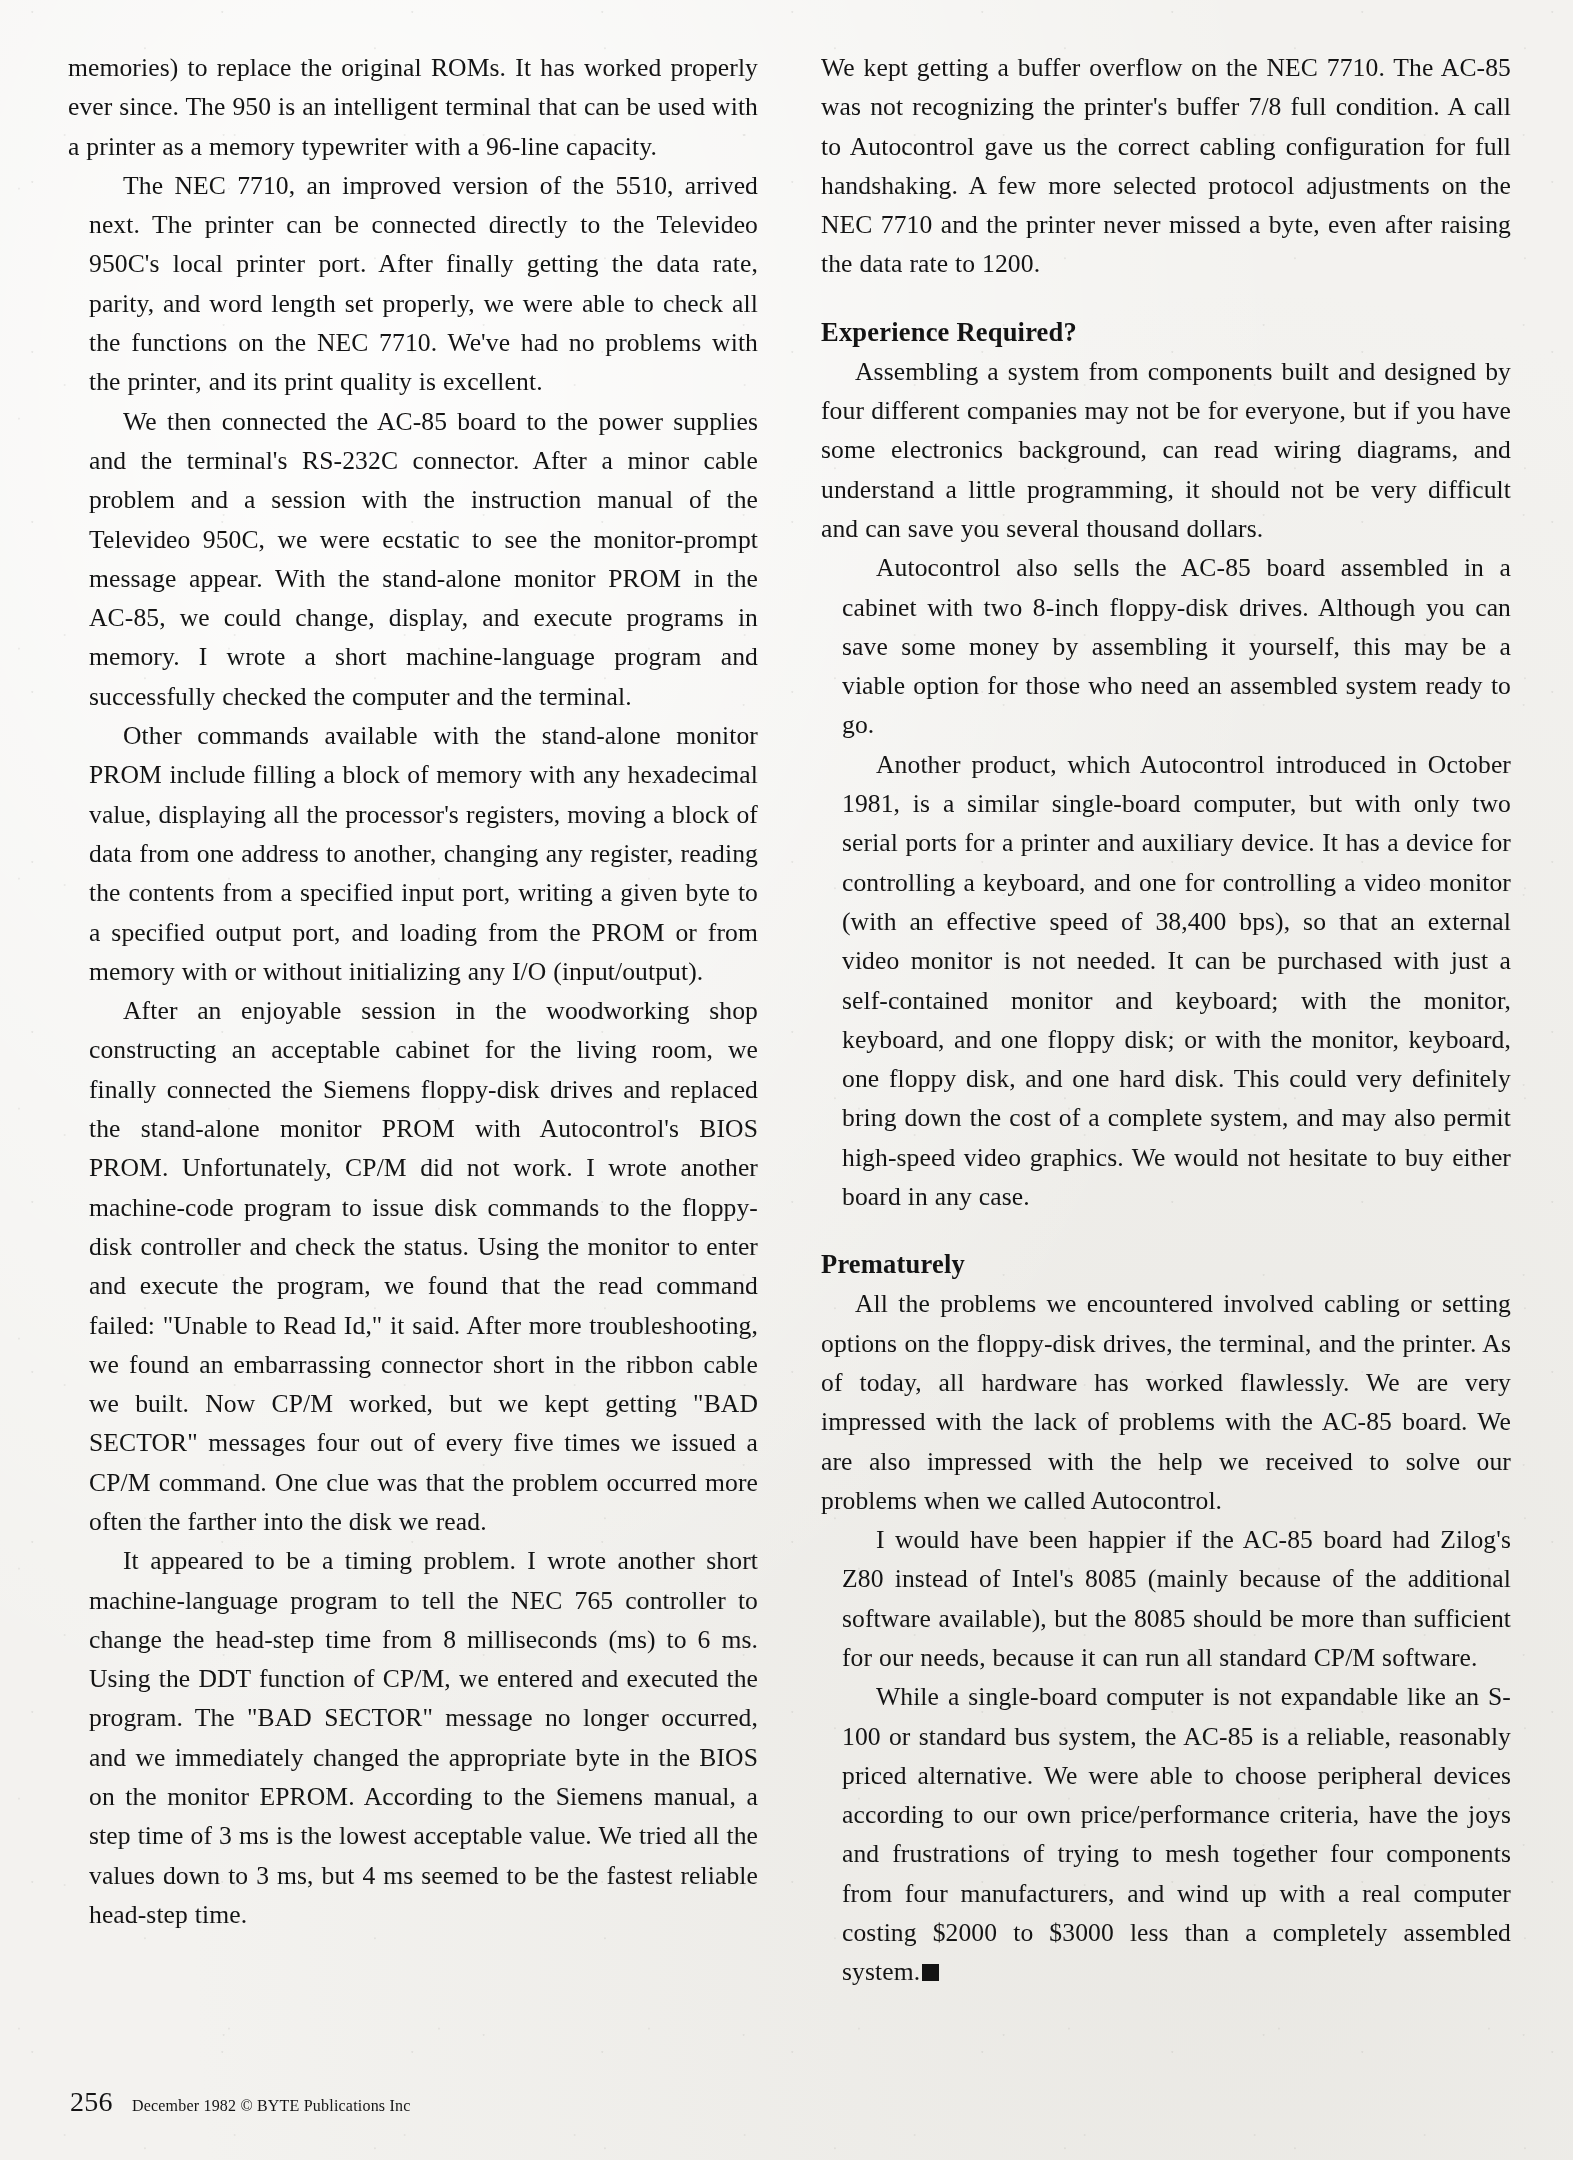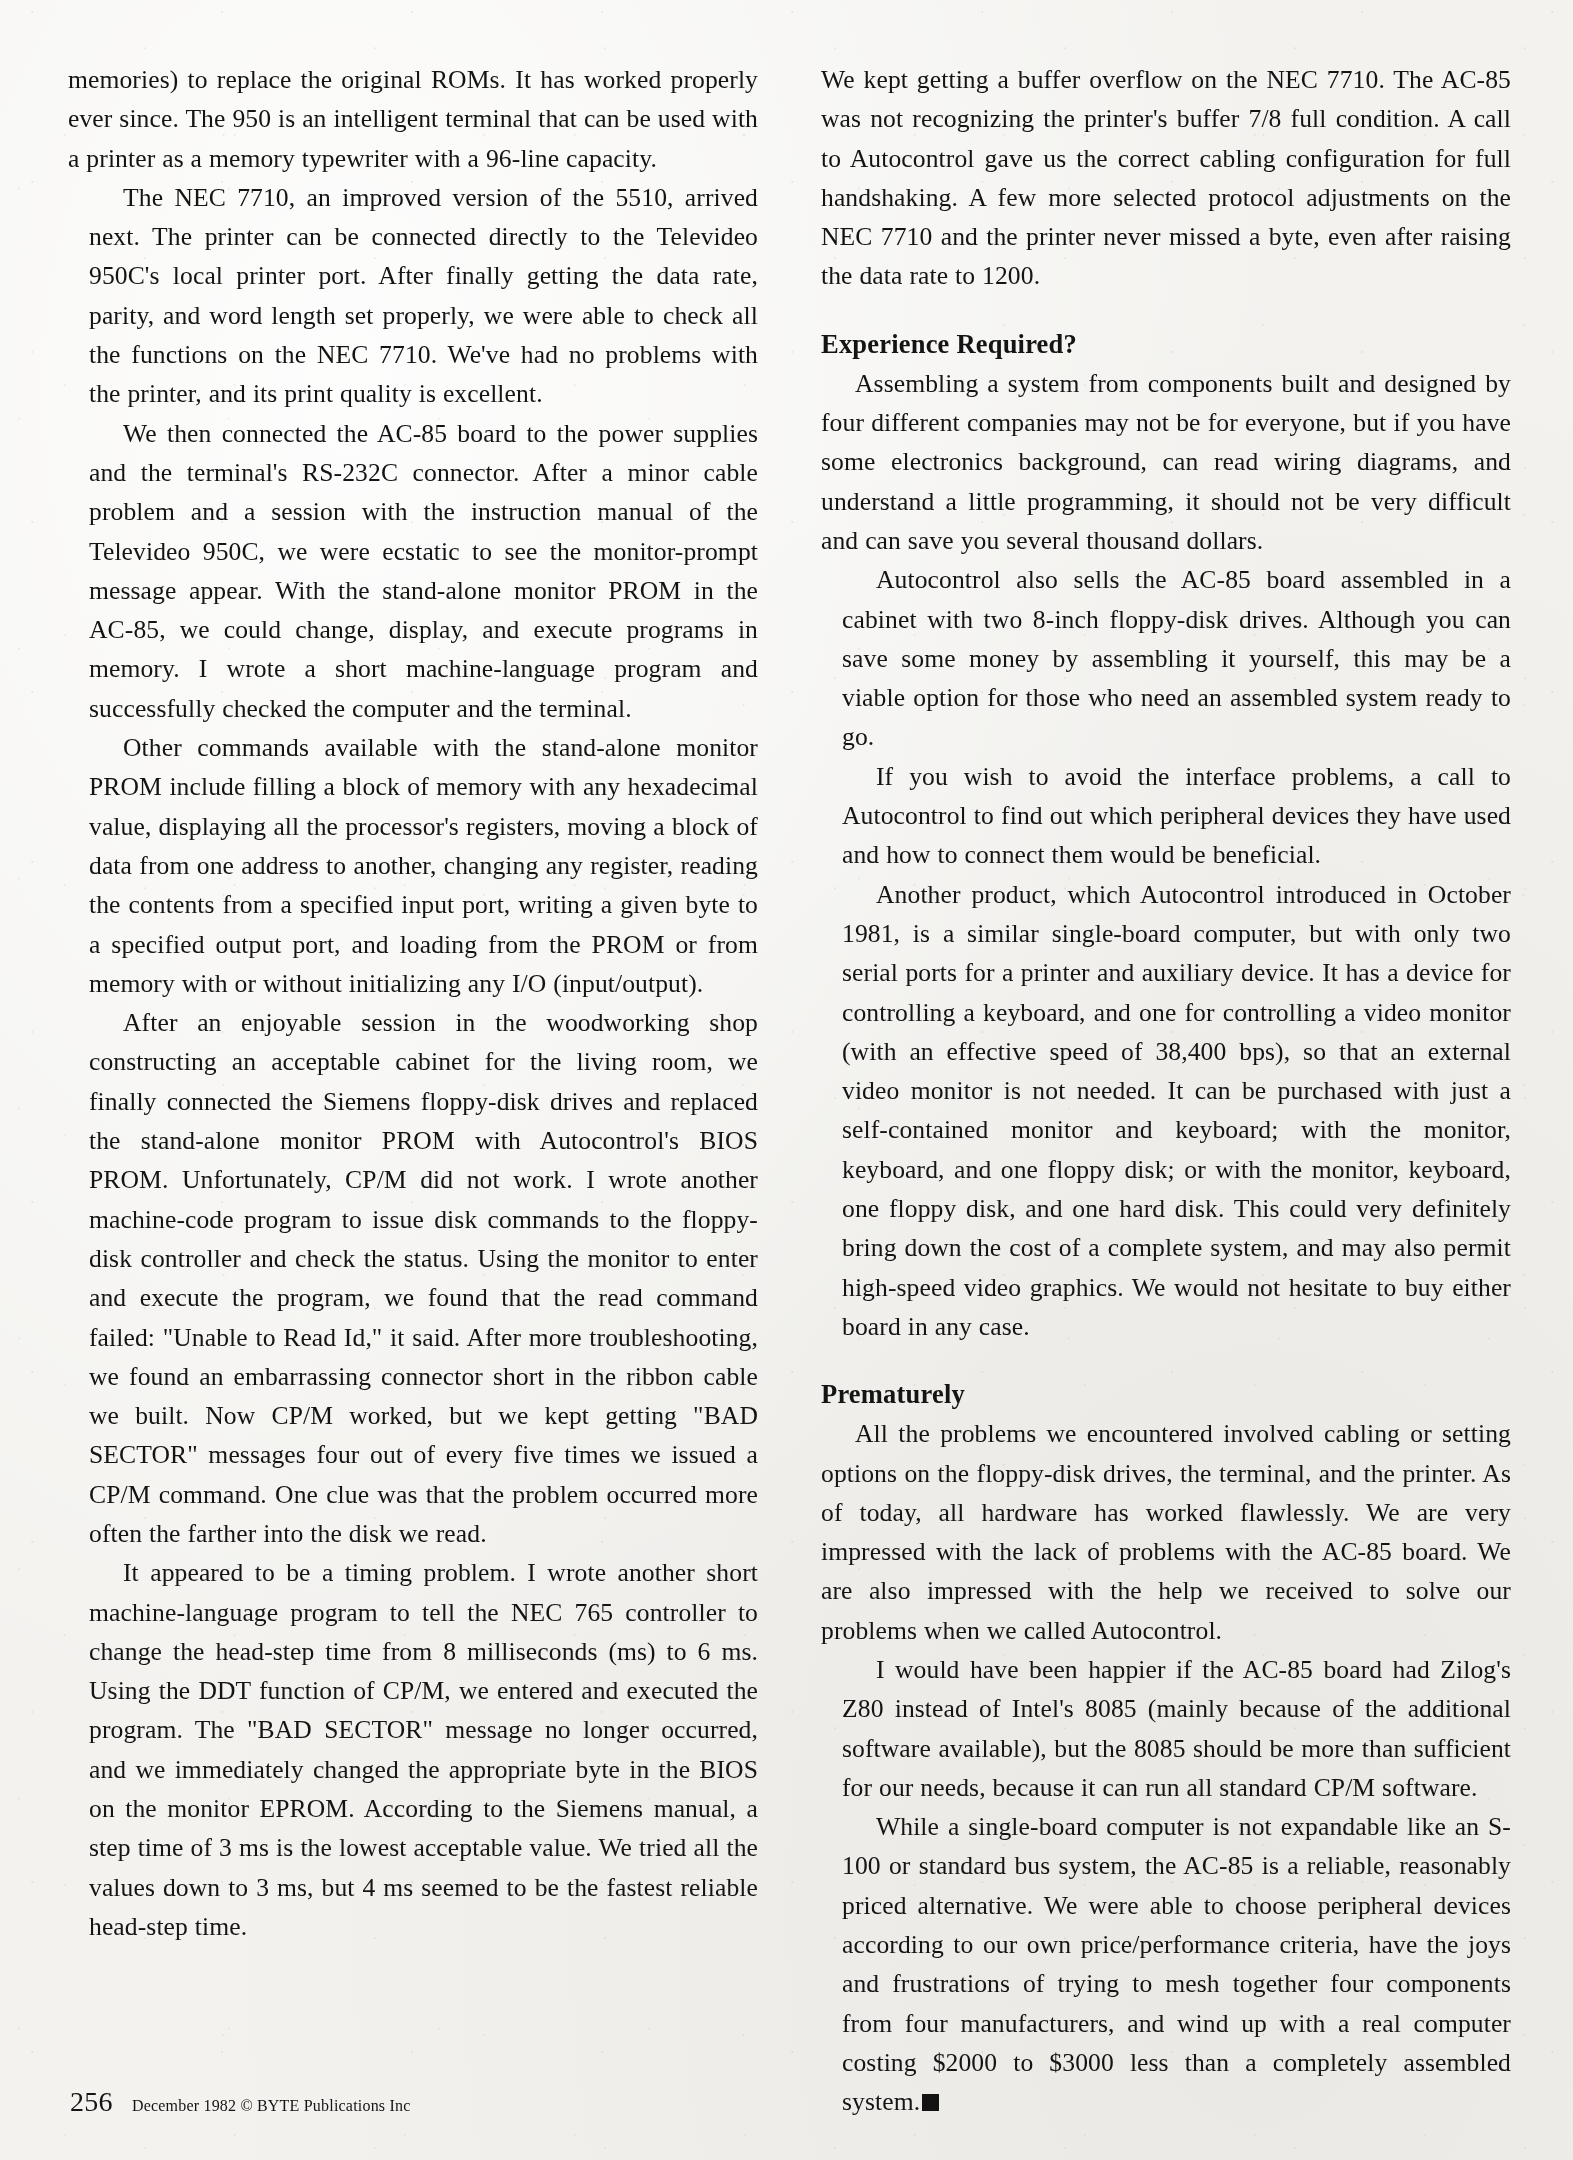--- a/index.html
+++ b/index.html
@@ -25,7 +25,7 @@
 
   .columns {
     position: absolute;
-    top: 60px;
+    top: 48px;
     left: 68px;
     width: 1443px;
     display: flex;

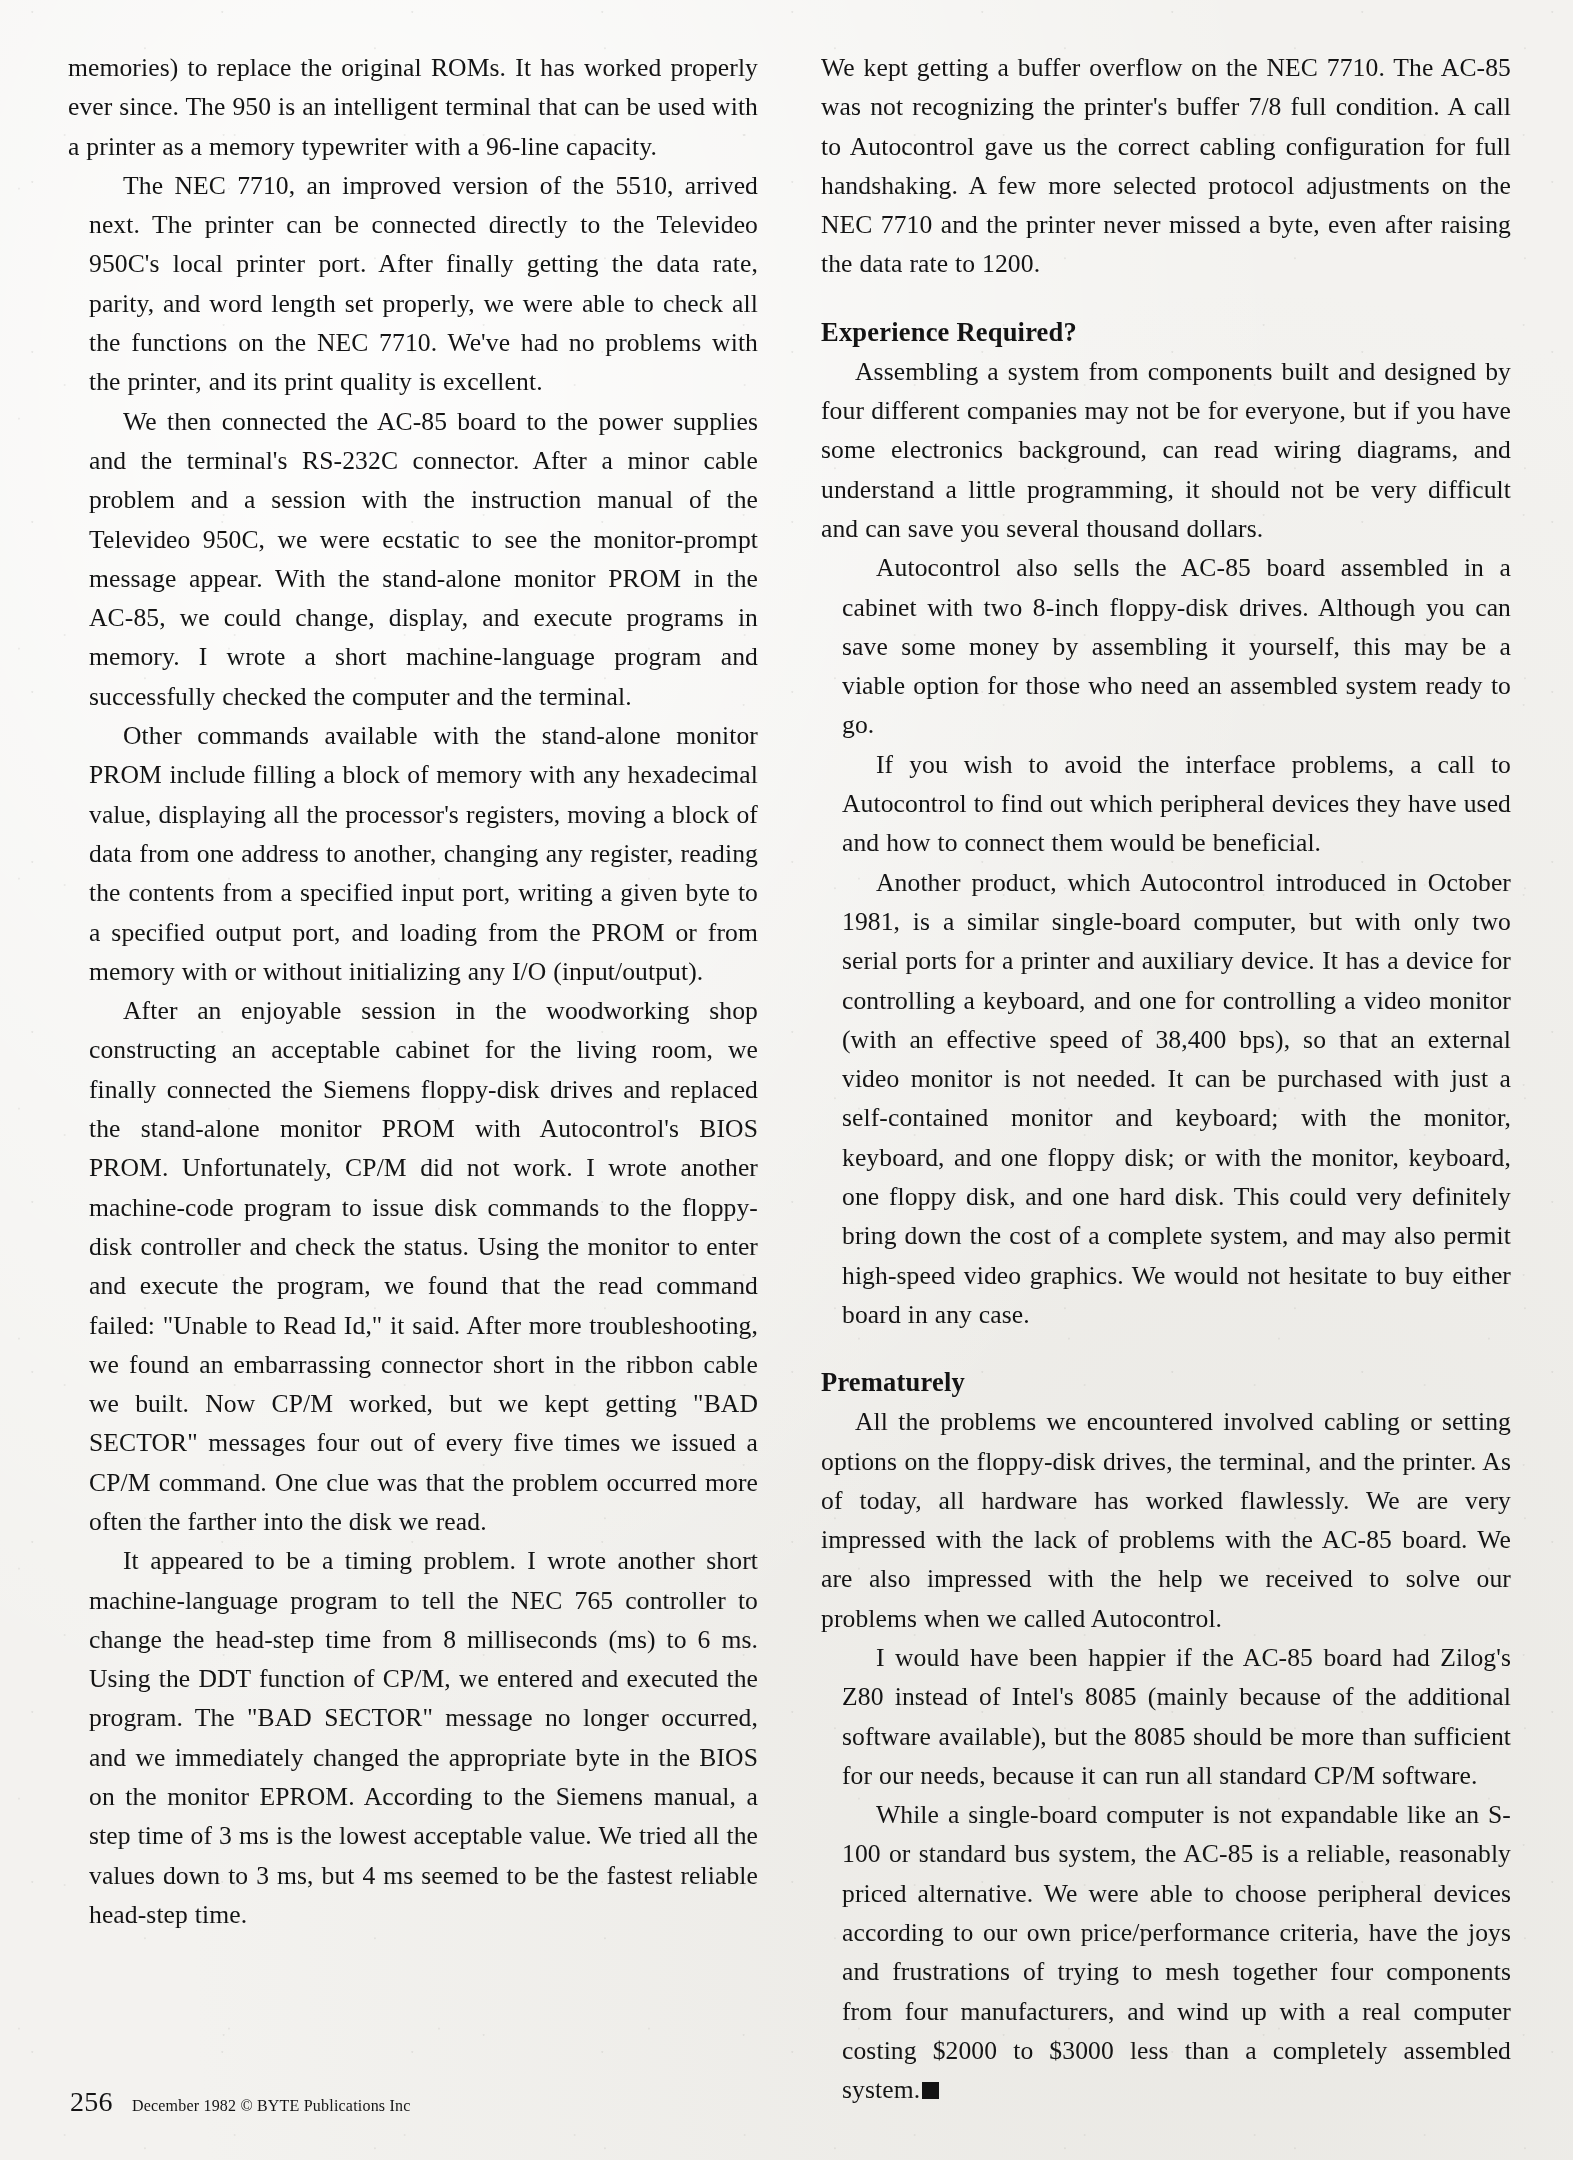--- a/index.html
+++ b/index.html
@@ -130,7 +130,6 @@
       <h2 class="section-head">Experience Required?</h2>
       <p class="para">Assembling a system from components built and designed by four different companies may not be for everyone, but if you have some electronics background, can read wiring diagrams, and understand a little programming, it should not be very difficult and can save you several thousand dollars.</p>
       <p class="para">Autocontrol also sells the AC-85 board assembled in a cabinet with two 8-inch floppy-disk drives. Although you can save some money by assembling it yourself, this may be a viable option for those who need an assembled system ready to go.</p>
-      <p class="para">If you wish to avoid the interface problems, a call to Autocontrol to find out which peripheral devices they have used and how to connect them would be beneficial.</p>
       <p class="para">Another product, which Autocontrol introduced in October 1981, is a similar single-board computer, but with only two serial ports for a printer and auxiliary device. It has a device for controlling a keyboard, and one for controlling a video monitor (with an effective speed of 38,400 bps), so that an external video monitor is not needed. It can be purchased with just a self-contained monitor and keyboard; with the monitor, keyboard, and one floppy disk; or with the monitor, keyboard, one floppy disk, and one hard disk. This could very definitely bring down the cost of a complete system, and may also permit high-speed video graphics. We would not hesitate to buy either board in any case.</p>
 
       <h2 class="section-head">Prematurely</h2>

